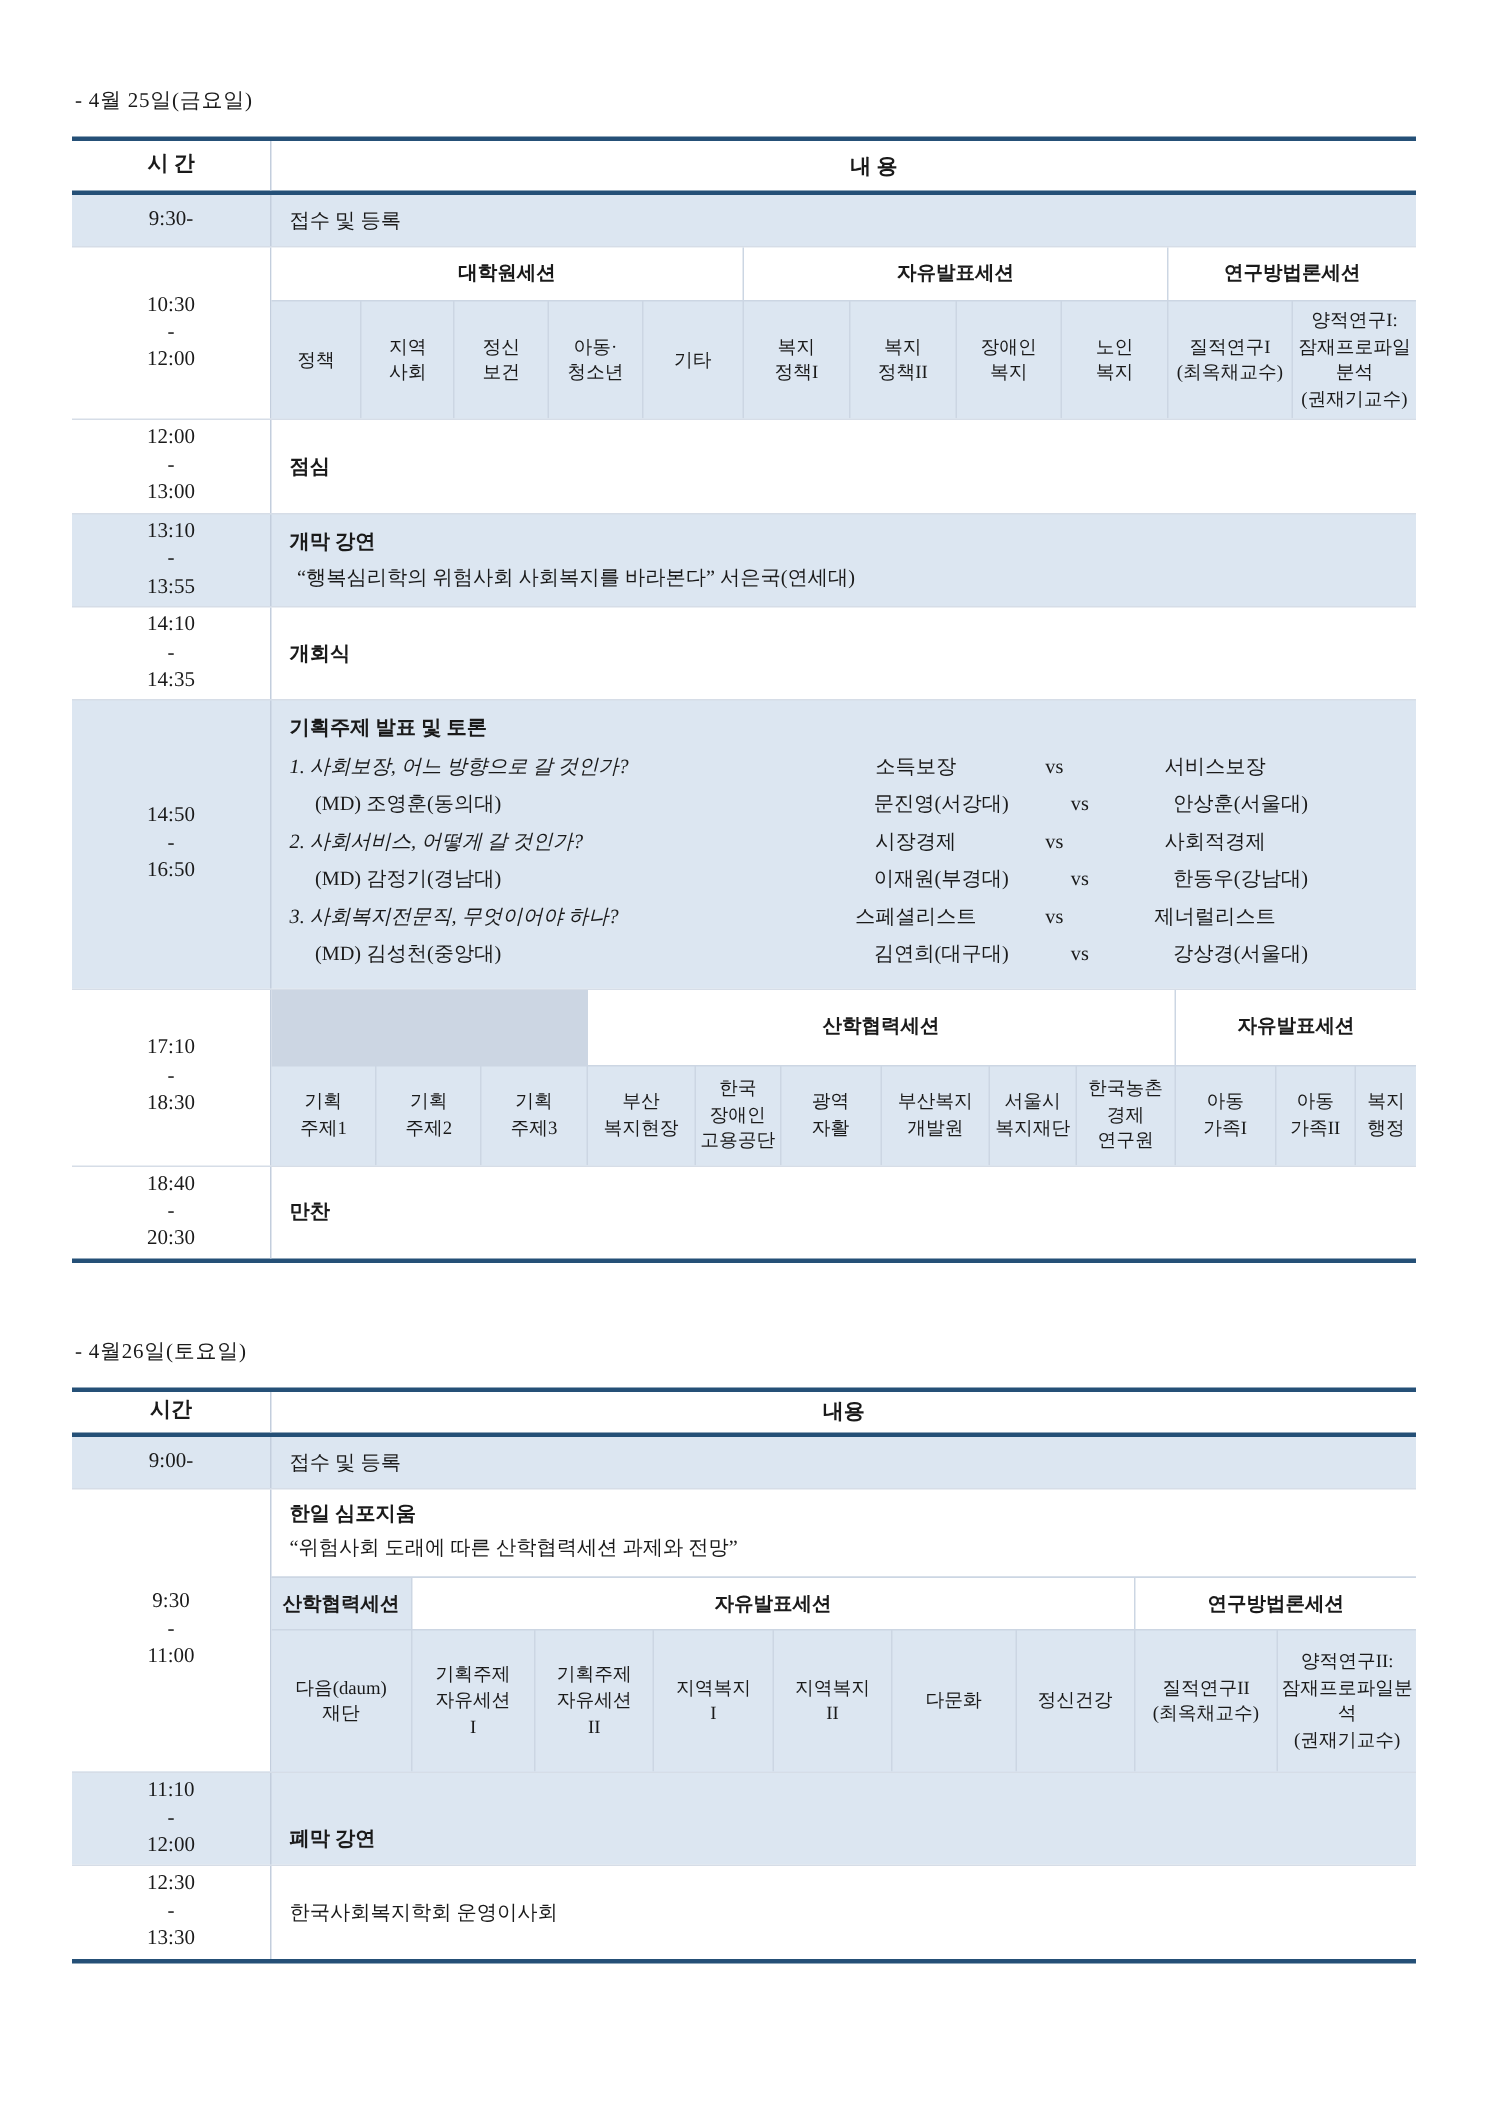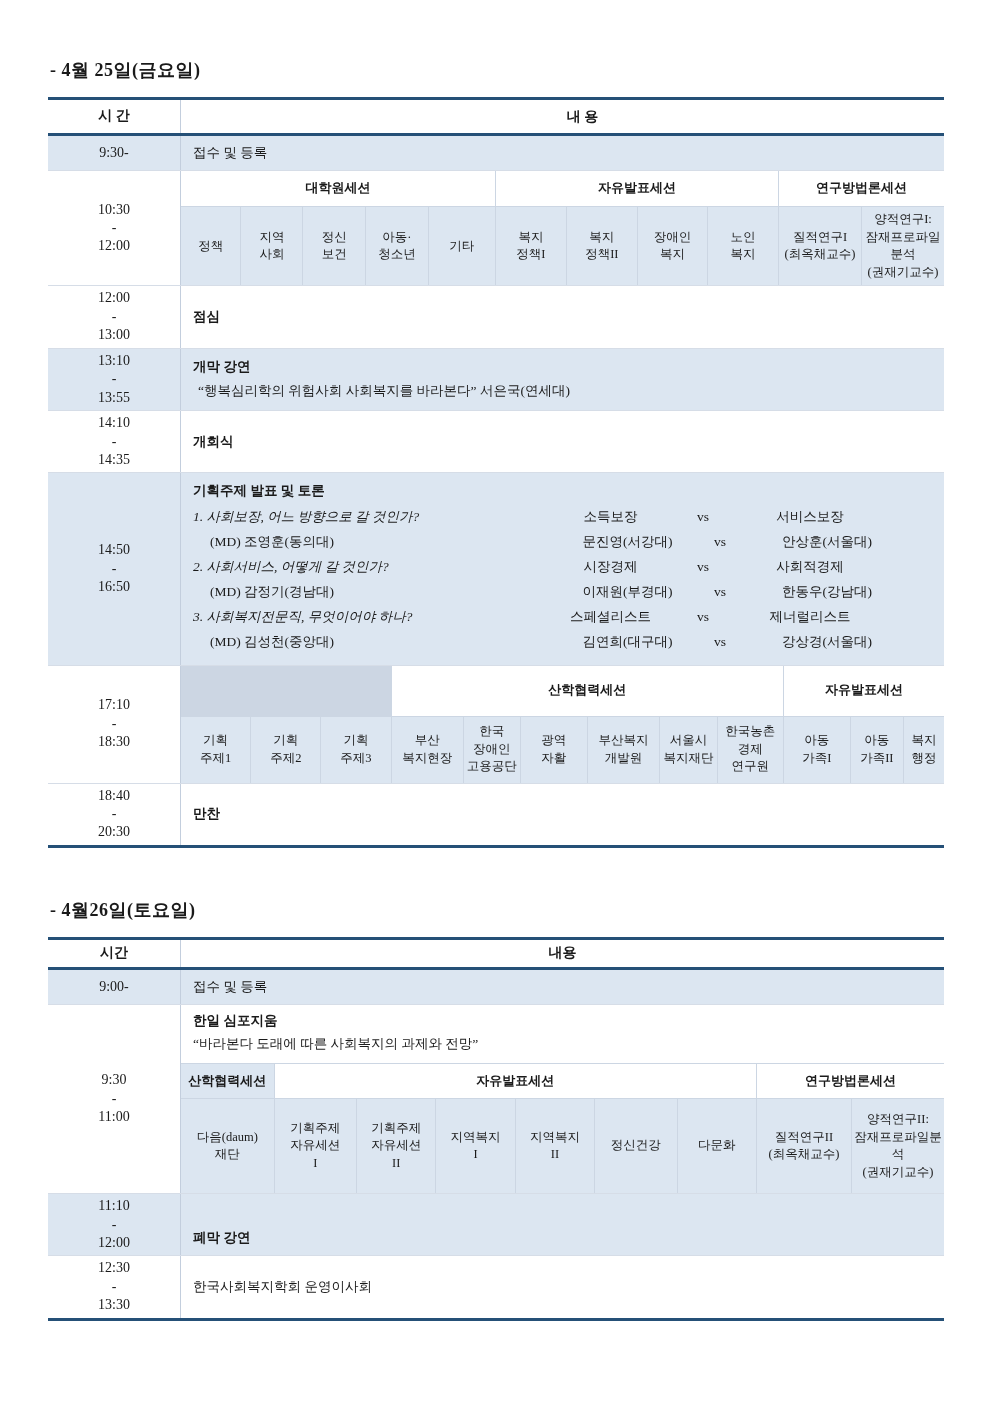--- a/index.html
+++ b/index.html
@@ -11,7 +11,7 @@
   }
   .page{padding:58px 48px 0 48px;}
   .day-heading{
-    font-size:18px;font-weight:700;letter-spacing:.5px;
+    font-size:14px;font-weight:400;letter-spacing:.5px;
     margin:0 0 15px 2px;
   }
   .day2-heading{margin-top:50px;}

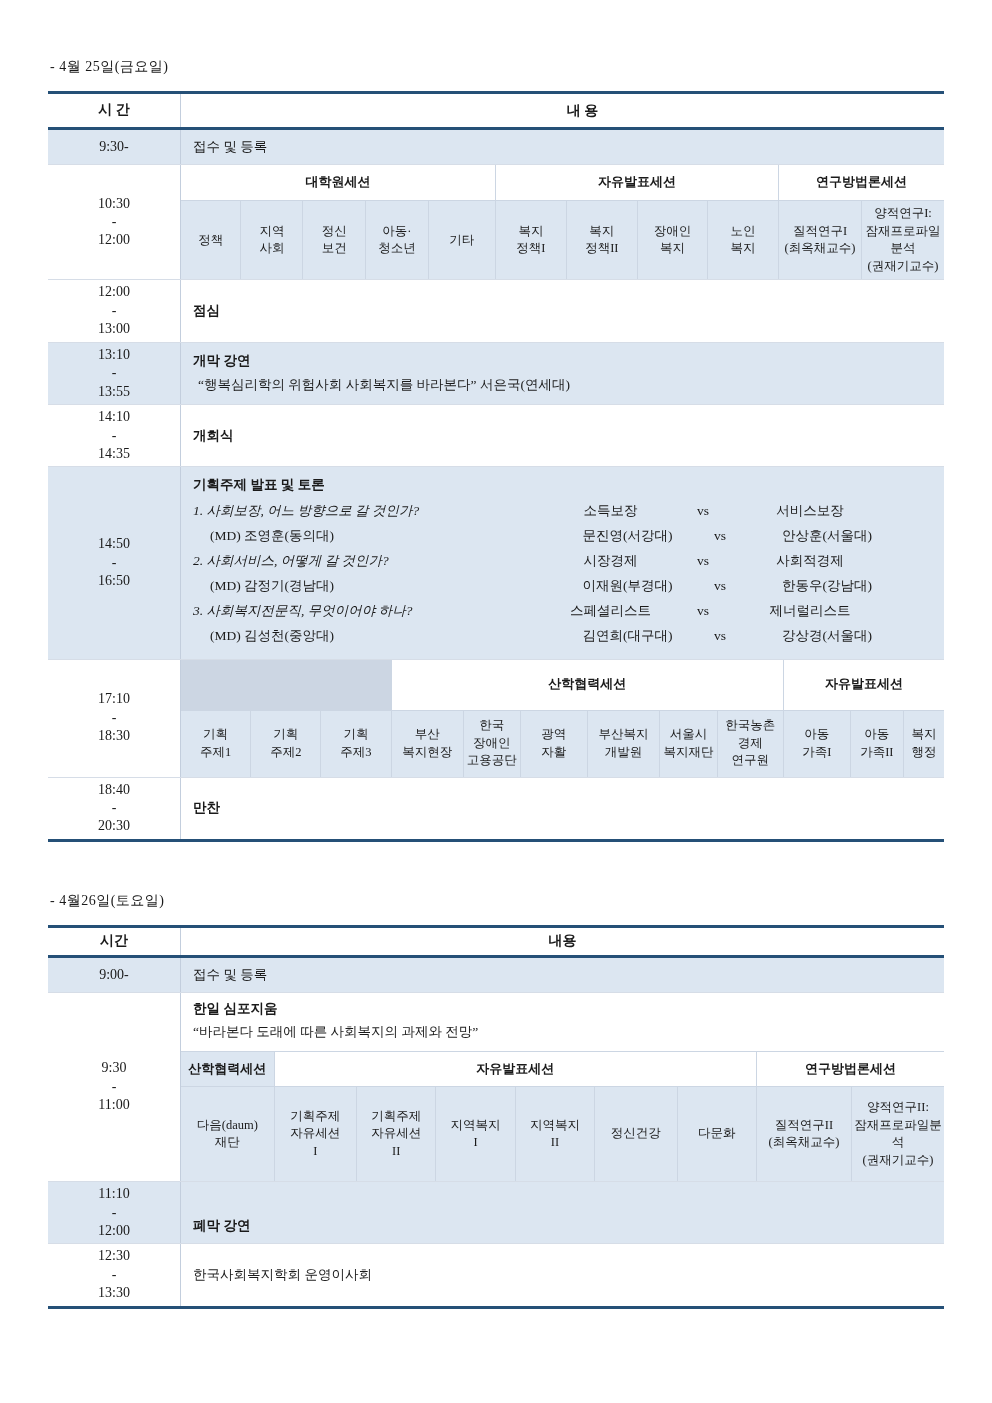--- a/index.html
+++ b/index.html
@@ -284,7 +284,7 @@
         <div class="content">
           <div class="symposium">
             <div class="title">한일 심포지움</div>
-            <div class="subline" style="padding-left:0;">“바라본다 도래에 따른 사회복지의 과제와 전망”</div>
+            <div class="subline" style="padding-left:0;">“위험사회 도래에 따른 산학협력세션 과제와 전망”</div>
           </div>
           <div class="sgrid g-day2">
             <div class="gh g1 shaded">산학협력세션</div>

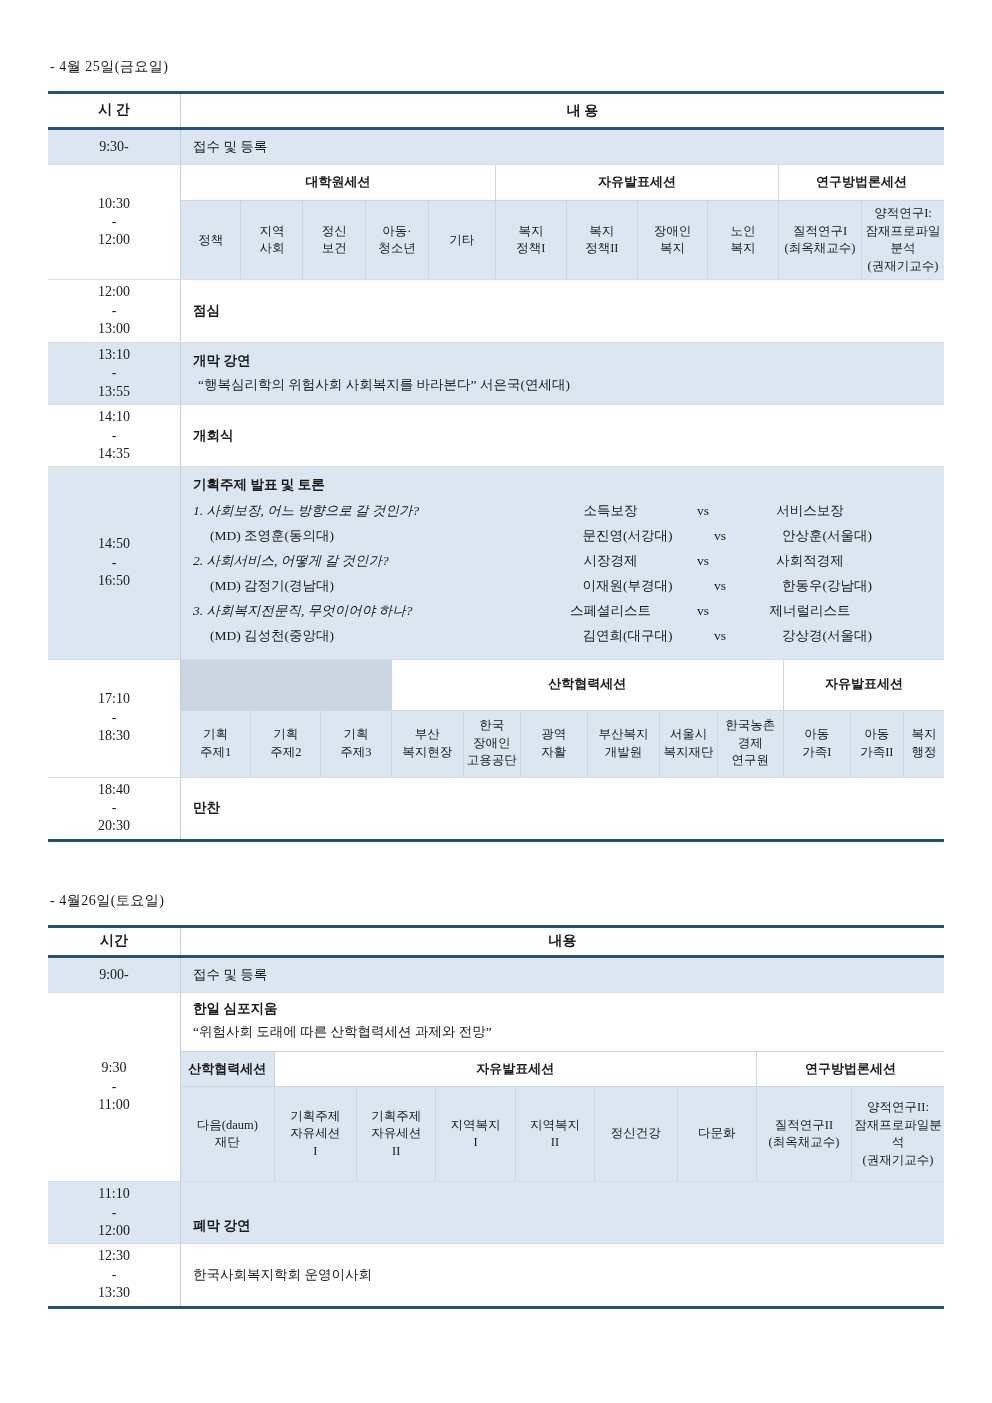--- a/index.html
+++ b/index.html
@@ -302,8 +302,8 @@
 I</div>
             <div class="sc">지역복지
 II</div>
+            <div class="sc">다문화</div>
             <div class="sc">정신건강</div>
-            <div class="sc">다문화</div>
             <div class="sc">질적연구II
 (최옥채교수)</div>
             <div class="sc">양적연구II:

